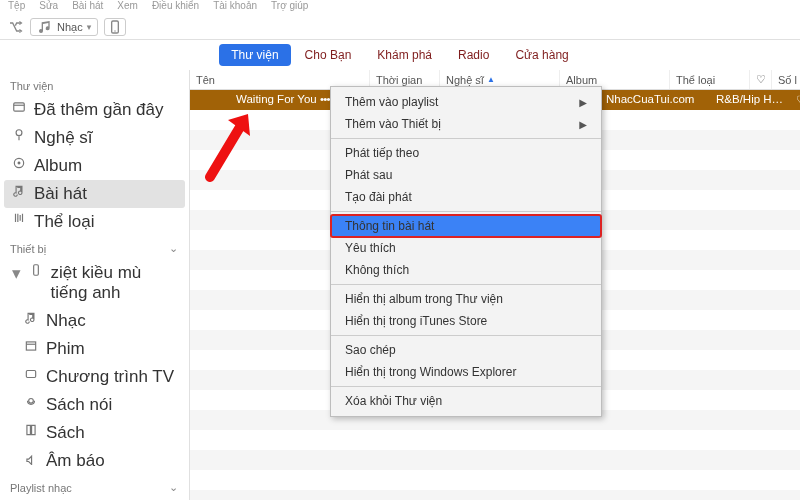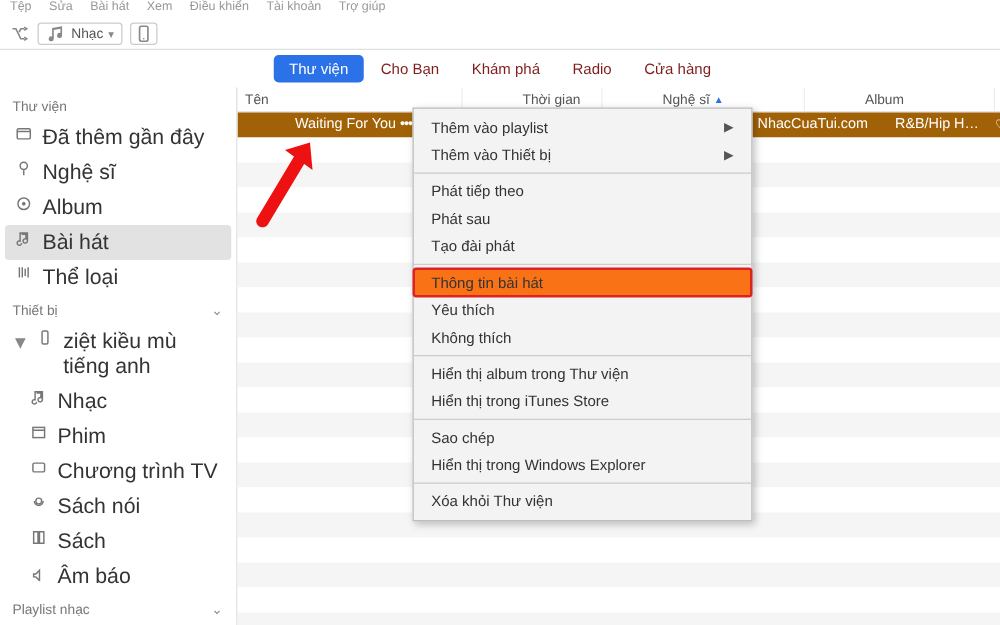--- a/index.html
+++ b/index.html
@@ -34,7 +34,7 @@
 
   
   .table { flex: 1; position: relative; overflow: hidden; }
-  .thead { display: grid; grid-template-columns: 180px 70px 120px 110px 80px 22px 40px; height: 20px; border-bottom: 1px solid #ddd; font-size: 11px; color: #555; gap: 42px; }
+  .thead { display: grid; grid-template-columns: 180px 70px 120px 110px 80px 22px 40px; height: 20px; border-bottom: 1px solid #ddd; font-size: 11px; color: #555; }
   .th { padding: 3px 6px; border-right: 1px solid #eee; display:flex; align-items:center; gap:3px; }
   .rows { position: absolute; top: 20px; left: 0; right: 0; bottom: 0; }
   .row { display: grid; grid-template-columns: 180px 70px 120px 110px 80px 22px 40px; height: 20px; font-size: 11.5px; }

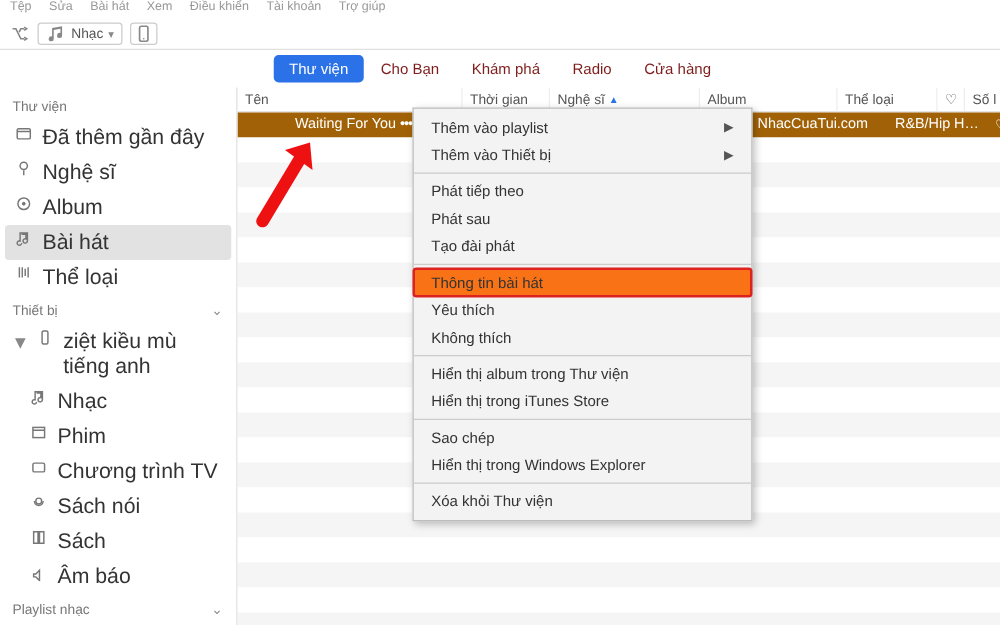--- a/index.html
+++ b/index.html
@@ -46,7 +46,7 @@
   
   .ctxmenu { position: absolute; top: 16px; left: 140px; width: 272px; background: #f3f3f3; border: 1px solid #bdbdbd; box-shadow: 2px 2px 6px rgba(0,0,0,.25); padding: 4px 0; }
   .ctx-item { padding: 4px 14px; font-size: 12px; display:flex; justify-content:space-between; align-items:center; }
-  .ctx-item.hl { background: #f97316; outline: 2px solid #d22; outline-offset: -1px; border-radius:2px; }
+  .ctx-item.hl { background: #3b82f6; outline: 2px solid #d22; outline-offset: -1px; border-radius:2px; }
   .ctx-sep { height: 1px; background: #ccc; margin: 3px 0; }
   .ctx-arrow { font-size: 10px; color:#555; }
 

